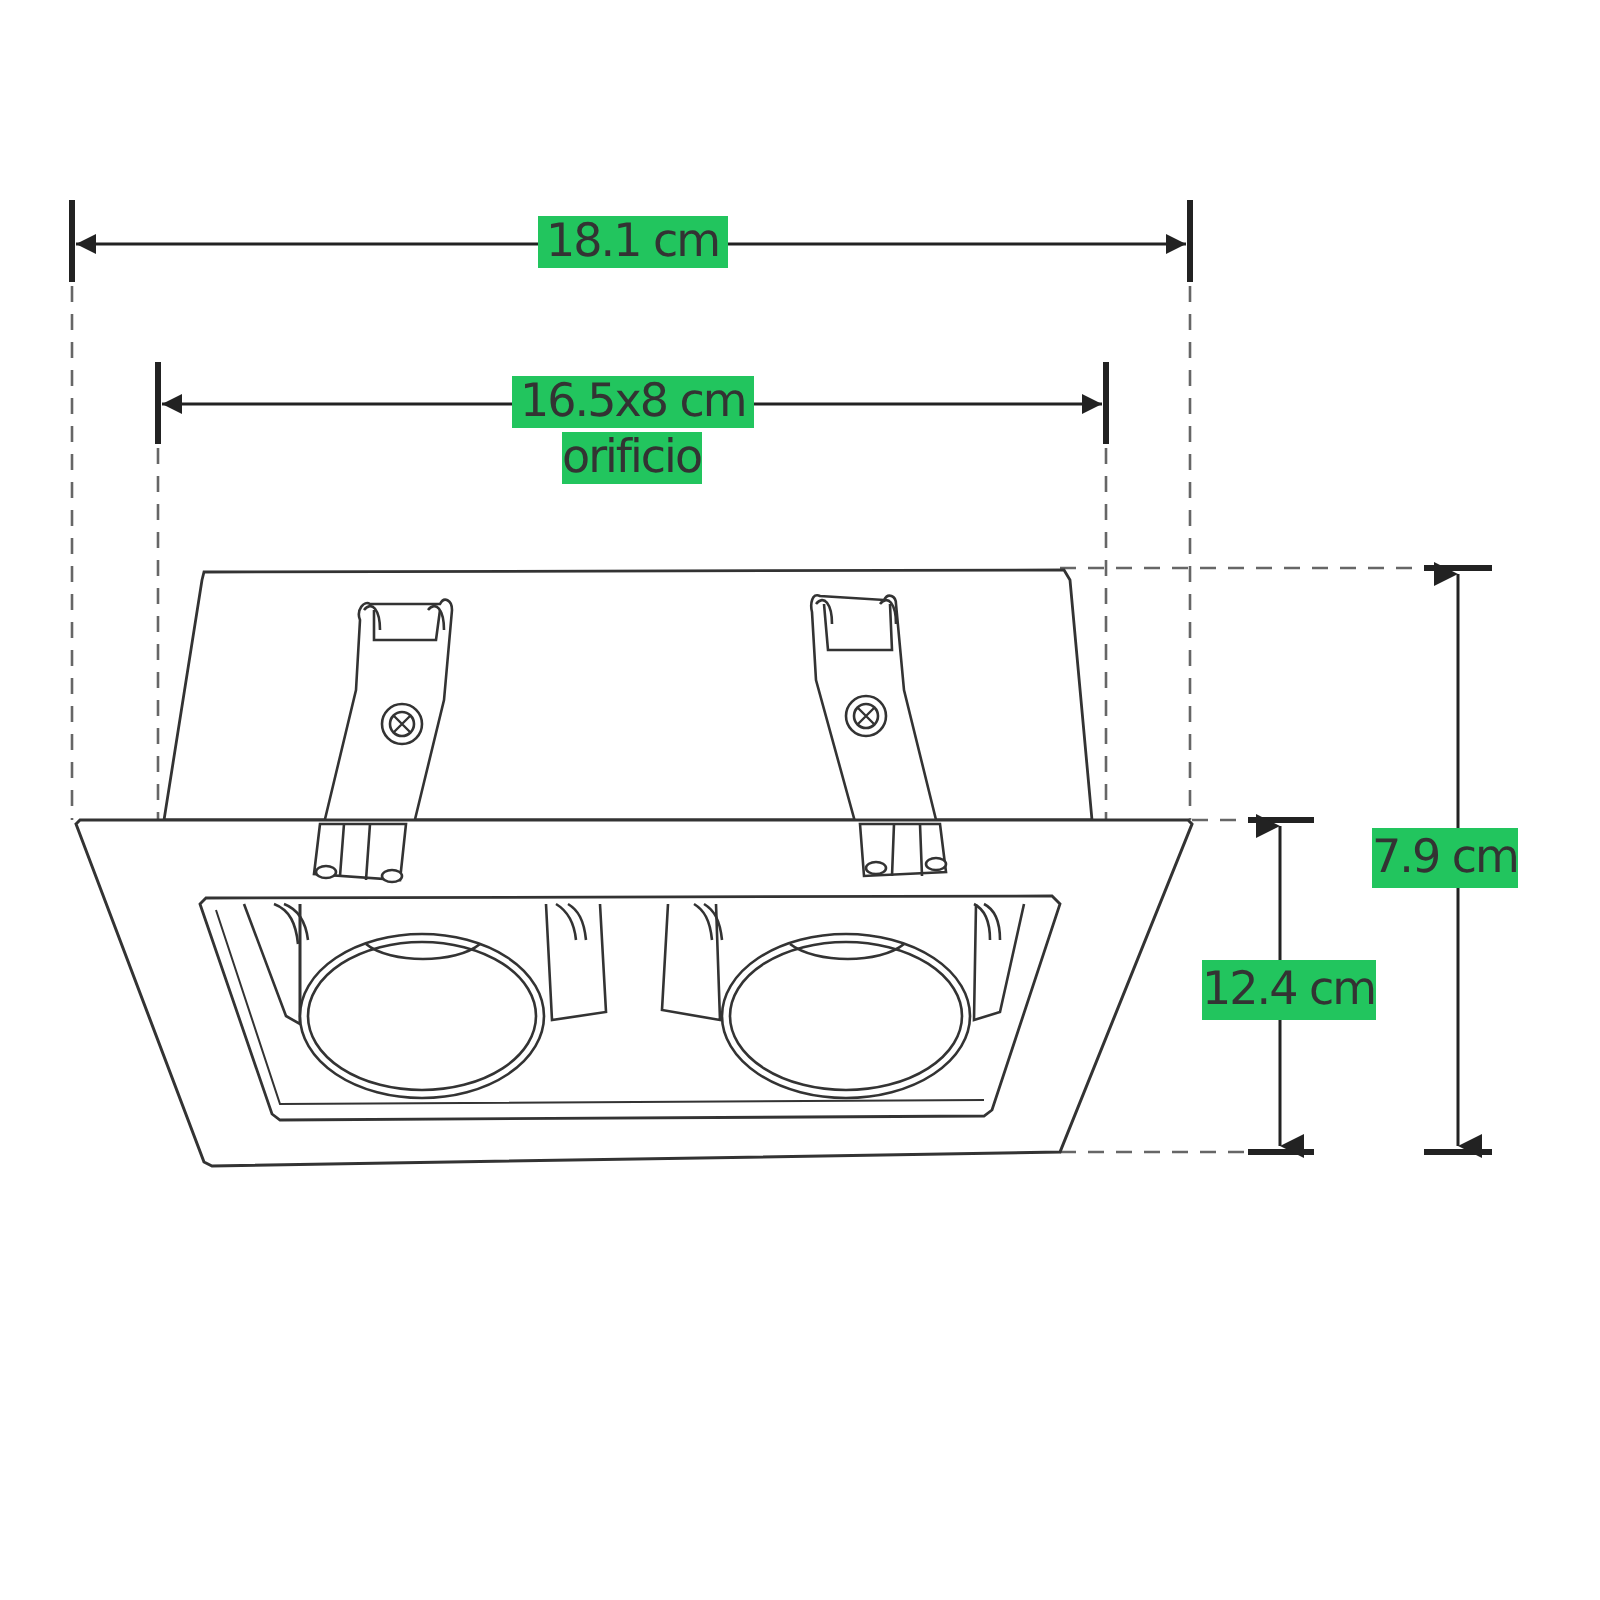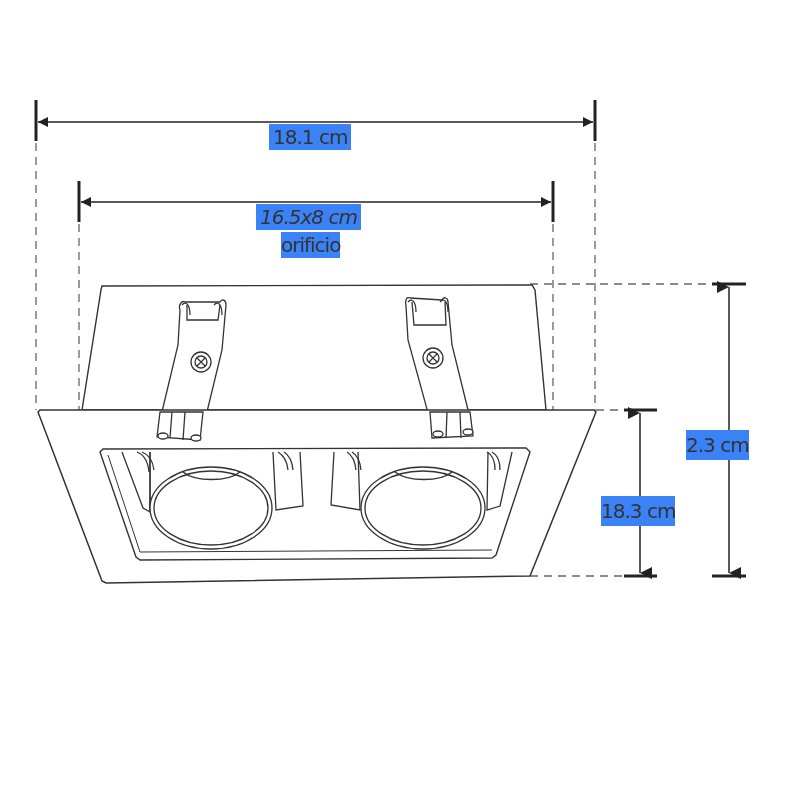--- a/index.html
+++ b/index.html
@@ -7,8 +7,8 @@
     #canvas { position: absolute; left: 0; top: 0; width: 800px; height: 800px; }
     .lbl {
       position: absolute; color: #333333; font-family: "DejaVu Sans", sans-serif;
-      font-size: 20px; letter-spacing: -1px; white-space: nowrap; background: #3b82f6;
-      line-height: 26px; padding: 0 4px; margin-top: 16px;
+      font-size: 23px; letter-spacing: -1px; white-space: nowrap; background: #22c55e;
+      line-height: 26px; padding: 0 4px;
     }
     #lbl-width-total { left: 269px; top: 108px; }
     #lbl-cutout { left: 256px; top: 188px; font-style: italic; }

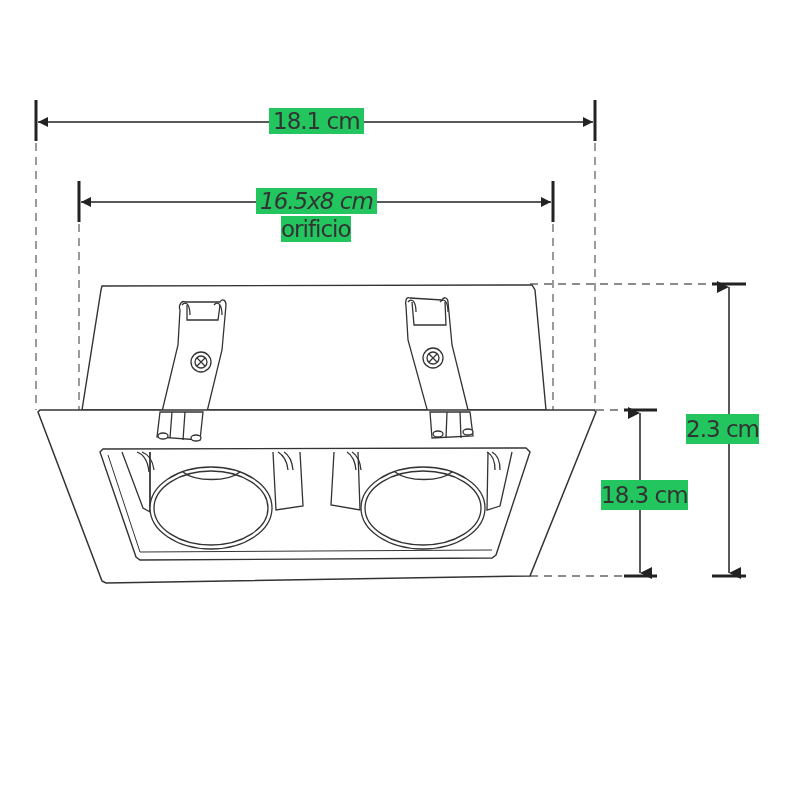--- a/index.html
+++ b/index.html
@@ -11,7 +11,7 @@
       line-height: 26px; padding: 0 4px;
     }
     #lbl-width-total { left: 269px; top: 108px; }
-    #lbl-cutout { left: 256px; top: 188px; font-style: italic; }
+    #lbl-cutout { left: 256px; top: 188px; }
     #lbl-cutout-sub { left: 281px; top: 216px; padding: 0; }
     #lbl-height-total { left: 686px; top: 414px; padding: 2px 0; }
     #lbl-height-inner { left: 601px; top: 480px; padding: 2px 0; }

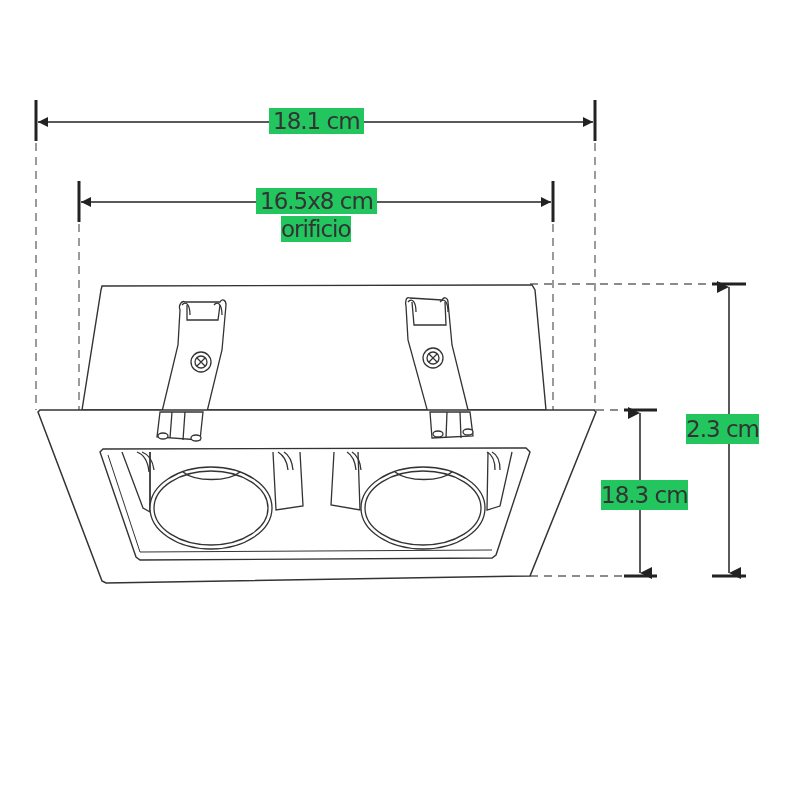--- a/index.html
+++ b/index.html
@@ -147,7 +147,7 @@
 <div class="lbl" id="lbl-width-total">18.1 cm</div>
 <div class="lbl" id="lbl-cutout">16.5x8 cm</div>
 <div class="lbl" id="lbl-cutout-sub">orificio</div>
-<div class="lbl" id="lbl-height-total">2.3 cm</div>
+<div class="lbl" id="lbl-height-total">7.9 cm</div>
 <div class="lbl" id="lbl-height-inner">18.3 cm</div>
 
 </body></html>

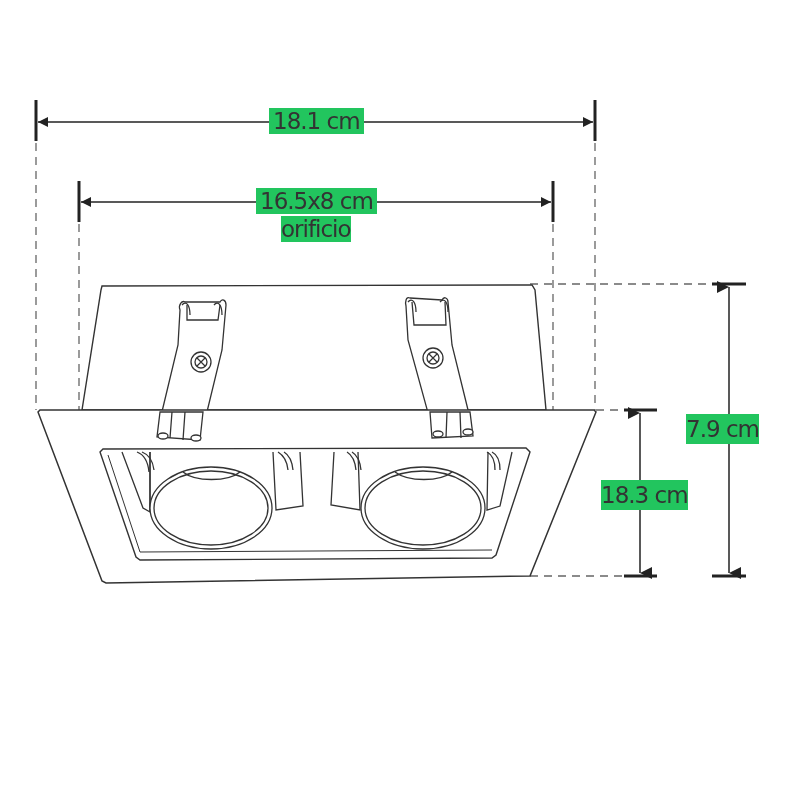--- a/index.html
+++ b/index.html
@@ -148,6 +148,6 @@
 <div class="lbl" id="lbl-cutout">16.5x8 cm</div>
 <div class="lbl" id="lbl-cutout-sub">orificio</div>
 <div class="lbl" id="lbl-height-total">7.9 cm</div>
-<div class="lbl" id="lbl-height-inner">18.3 cm</div>
+<div class="lbl" id="lbl-height-inner">12.4 cm</div>
 
 </body></html>

